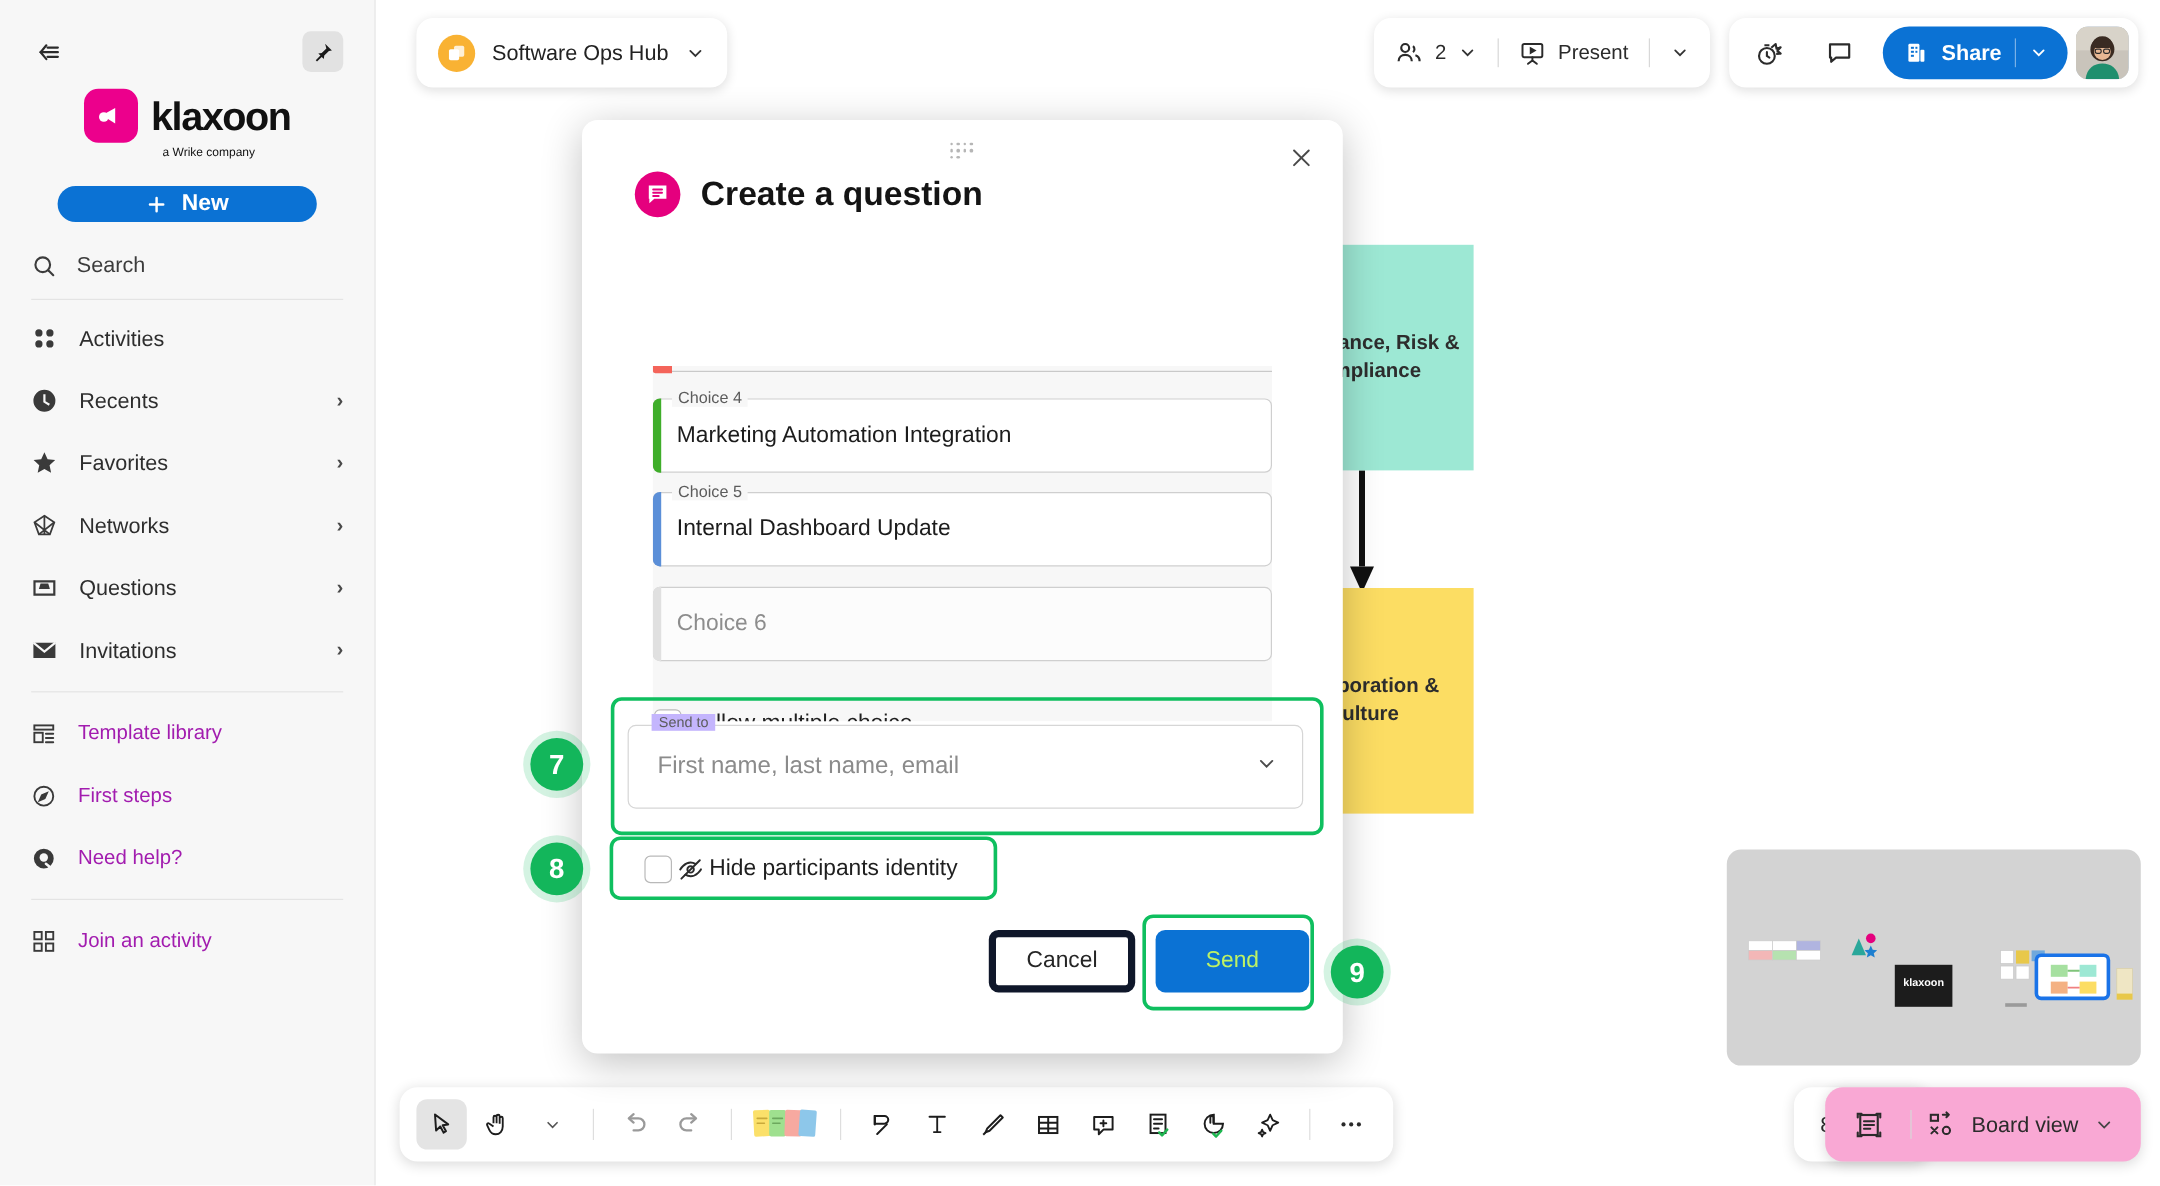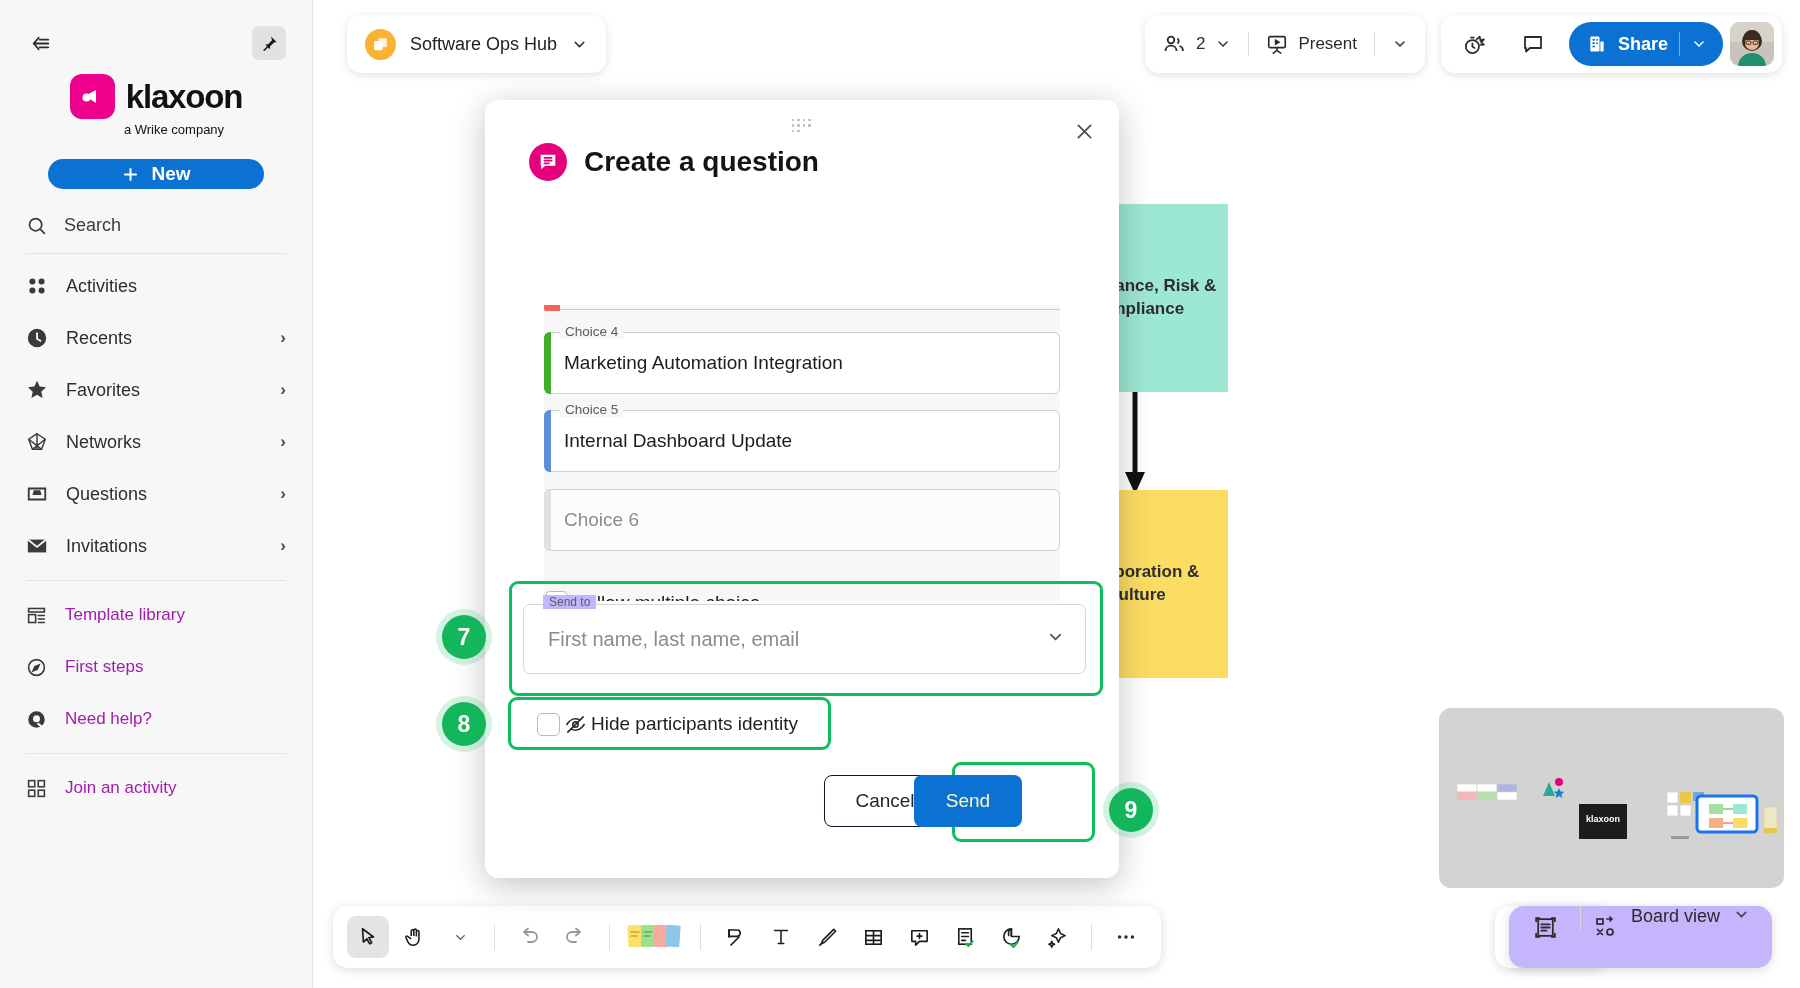--- a/index.html
+++ b/index.html
@@ -29,7 +29,7 @@
     display: flex; align-items: center; justify-content: center; }
   .logo-text { font-size: 33px; font-weight: bold; letter-spacing: -1.2px;
     color: #111; }
-  .logo-sub { font-size: 13px; color: #111; margin-top: 3px; margin-left: 36px;
+  .logo-sub { font-size: 10px; color: #111; margin-top: 3px; margin-left: 36px;
     font-weight: normal; }
   .new-btn { margin: 22px 48px 0 48px; height: 30px; border-radius: 24px;
     background: #0b72d4; color: #fff; display: flex; align-items: center;

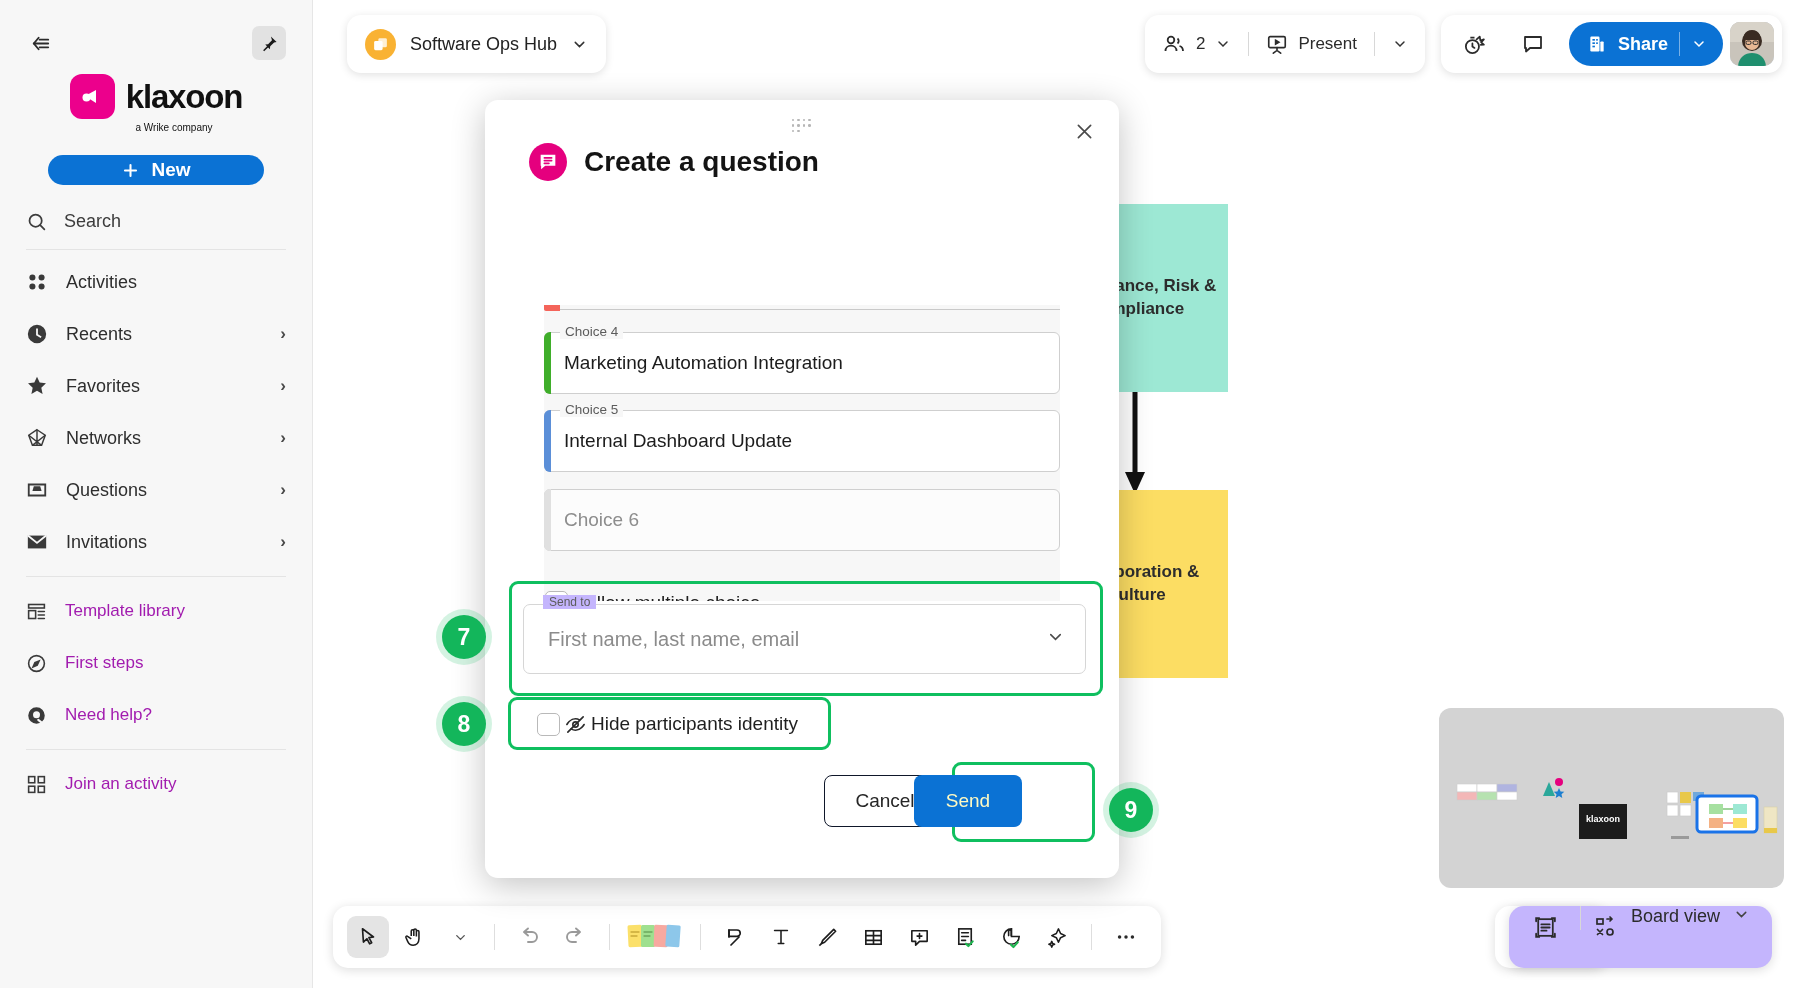--- a/index.html
+++ b/index.html
@@ -158,7 +158,7 @@
   .hide-row .lbl { font-size: 19px; color: #1f1f1f; }
 
   .btn-cancel { position: absolute; left: 824px; top: 775px; width: 122px;
-    height: 52px; border: 1px solid #0f172a; border-radius: 8px; background: #fff;
+    height: 52px; border: 6px solid #0f172a; border-radius: 8px; background: #fff;
     font-size: 19px; color: #262626; cursor: pointer;
     font-family: "Liberation Sans", sans-serif; }
   .btn-send { position: absolute; left: 914px; top: 775px; width: 108px;

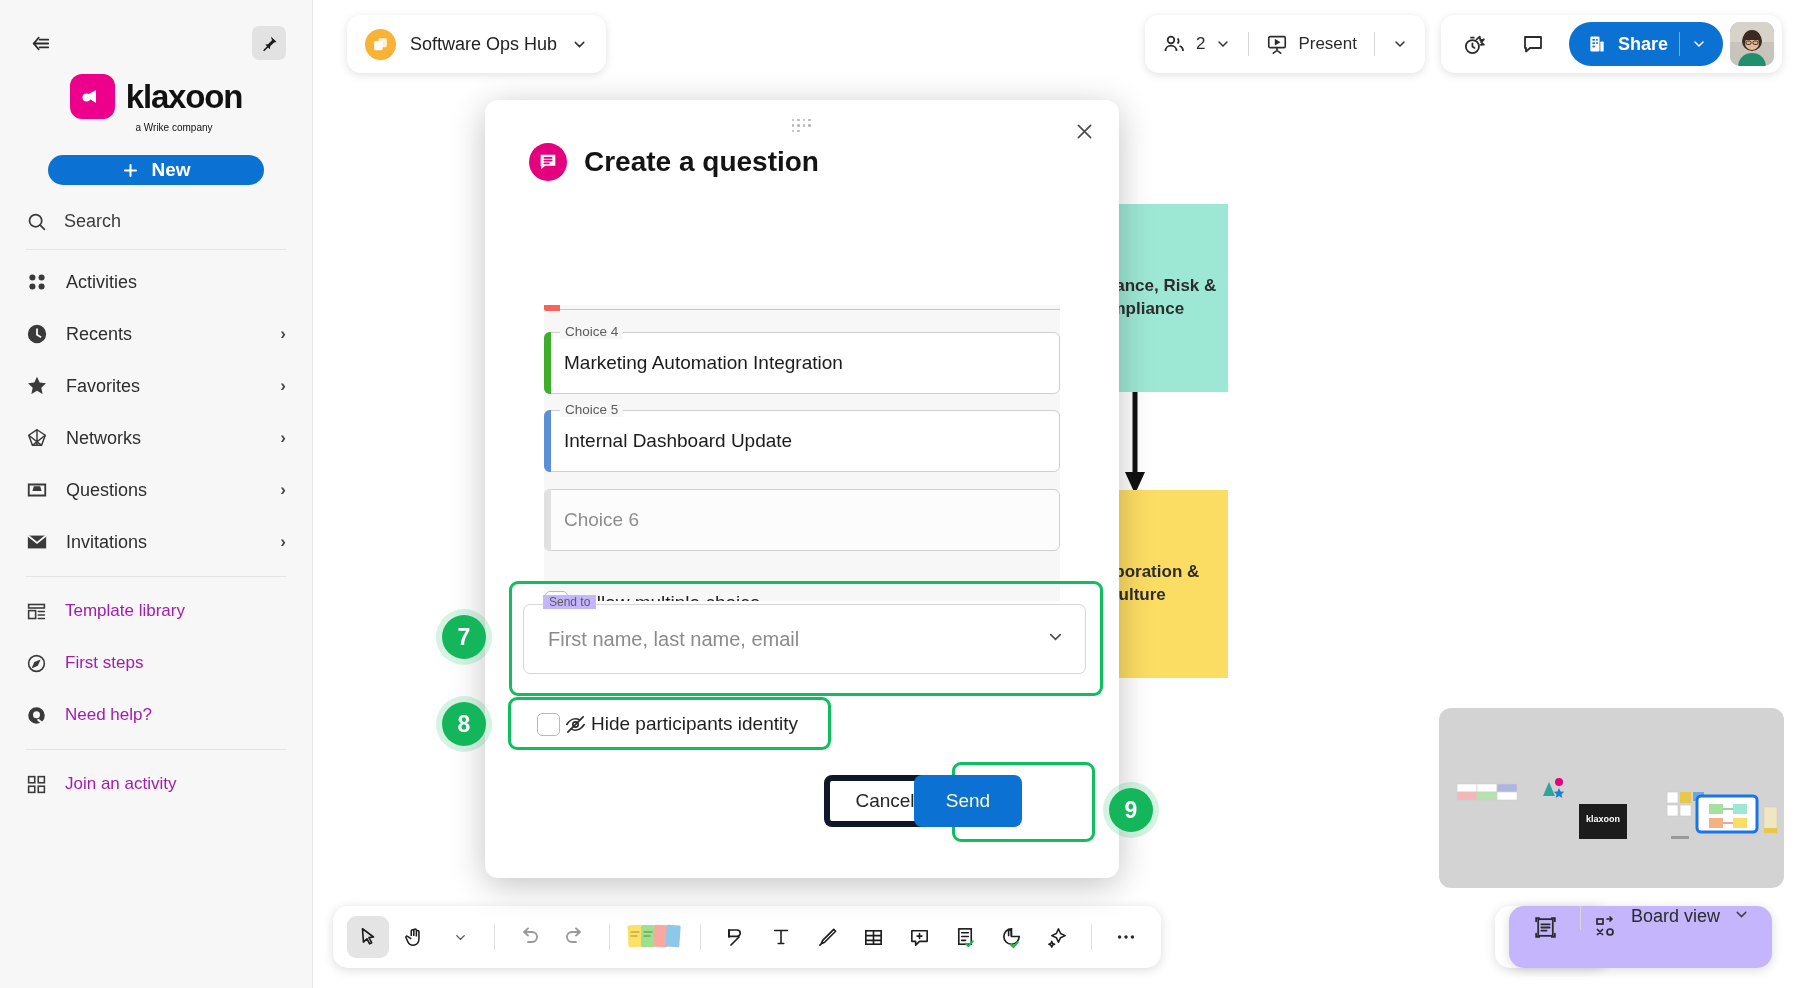--- a/index.html
+++ b/index.html
@@ -161,9 +161,9 @@
     height: 52px; border: 6px solid #0f172a; border-radius: 8px; background: #fff;
     font-size: 19px; color: #262626; cursor: pointer;
     font-family: "Liberation Sans", sans-serif; }
-  .btn-send { position: absolute; left: 914px; top: 775px; width: 108px;
+  .btn-send { position: absolute; left: 963px; top: 775px; width: 128px;
     height: 52px; border: none; border-radius: 8px; background: #0b72d4;
-    color: #fef9c3; font-size: 19px; cursor: pointer;
+    color: #bef264; font-size: 19px; cursor: pointer;
     font-family: "Liberation Sans", sans-serif; }
 </style>
 </head>

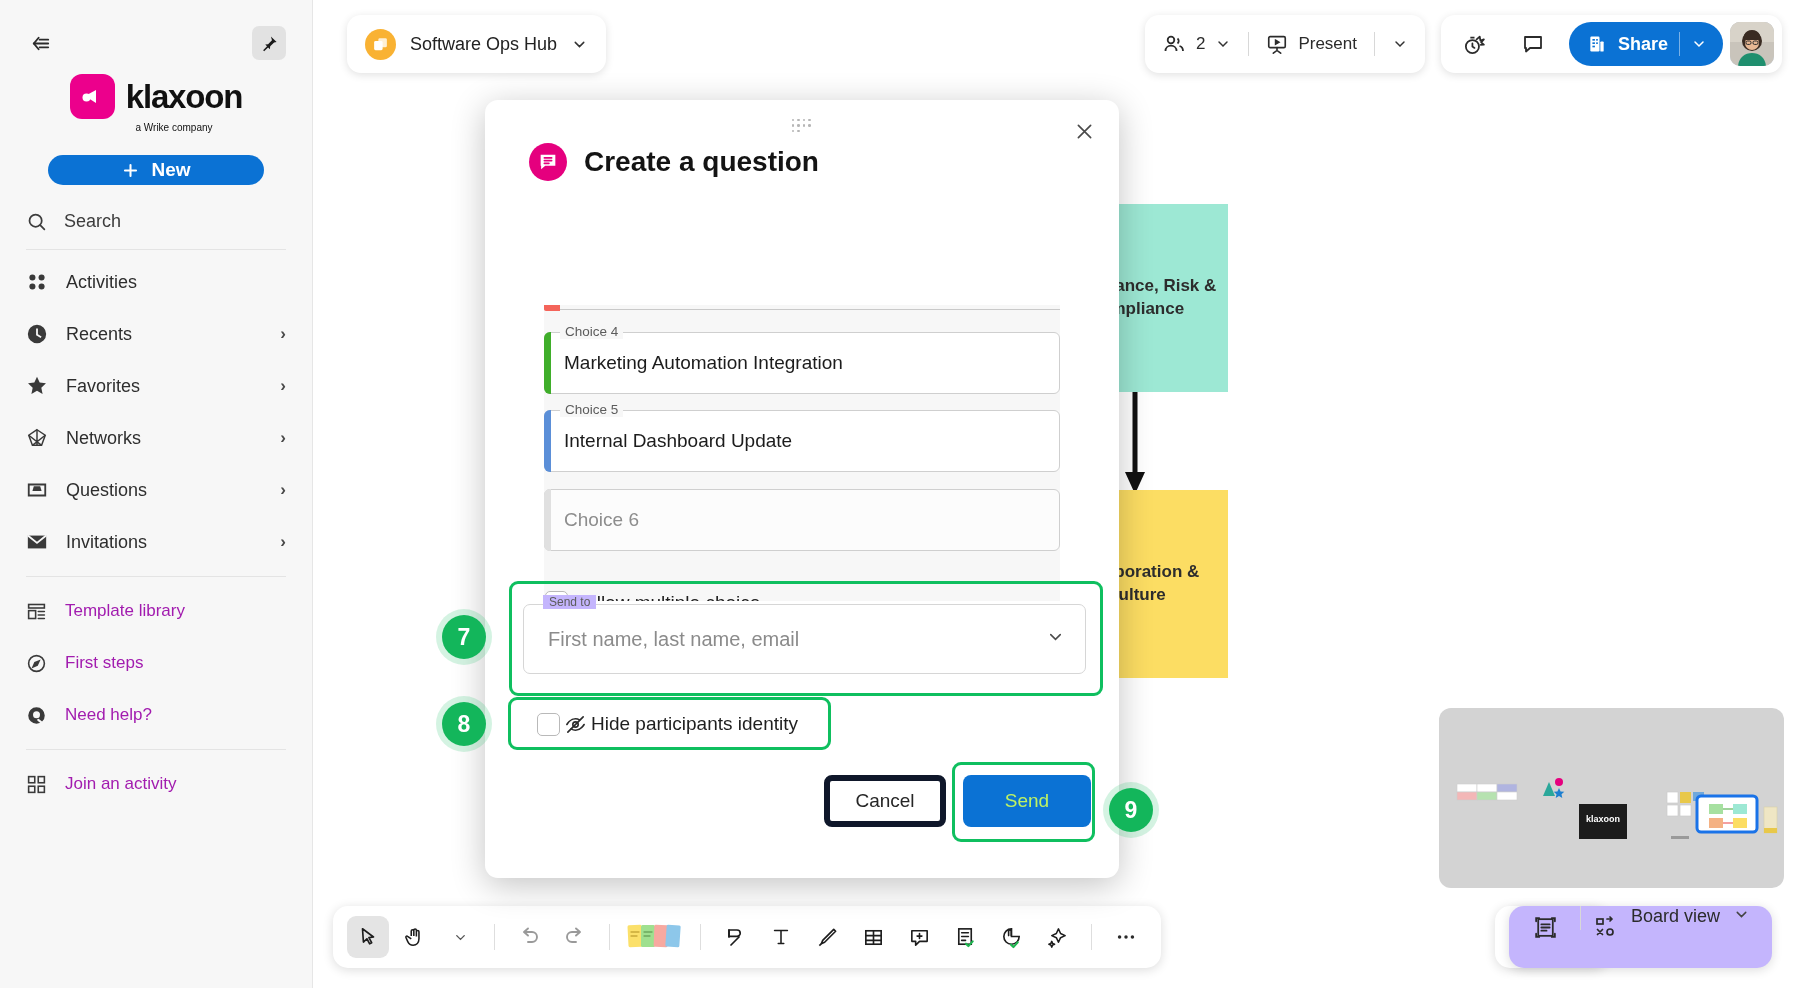--- a/index.html
+++ b/index.html
@@ -88,9 +88,9 @@
     background: #fff; border-radius: 15px; box-shadow: 0 2px 11px rgba(0,0,0,.14);
     display: flex; align-items: center; gap: 16px; padding: 0 22px; cursor: pointer; }
   .zoom-pill .lbl { font-size: 18px; color: #2b2b2b; }
-  .view-pill { position: absolute; right: 28px; bottom: 20px; height: 62px;
-    background: #c4b5fd; border-radius: 15px; box-shadow: 0 2px 11px rgba(0,0,0,.14);
-    display: flex; align-items: flex-start; padding: 0 16px; gap: 13px; }
+  .view-pill { position: absolute; right: 16px; bottom: 20px; height: 62px;
+    background: #f9a8d4; border-radius: 15px; box-shadow: 0 2px 11px rgba(0,0,0,.14);
+    display: flex; align-items: center; padding: 0 16px; gap: 13px; }
   .view-pill .lbl { font-size: 18px; color: #2b2b2b; }
   .minimap { position: absolute; right: 16px; bottom: 100px; width: 345px;
     height: 180px; background: #d3d3d3; border-radius: 12px; overflow: hidden; }

